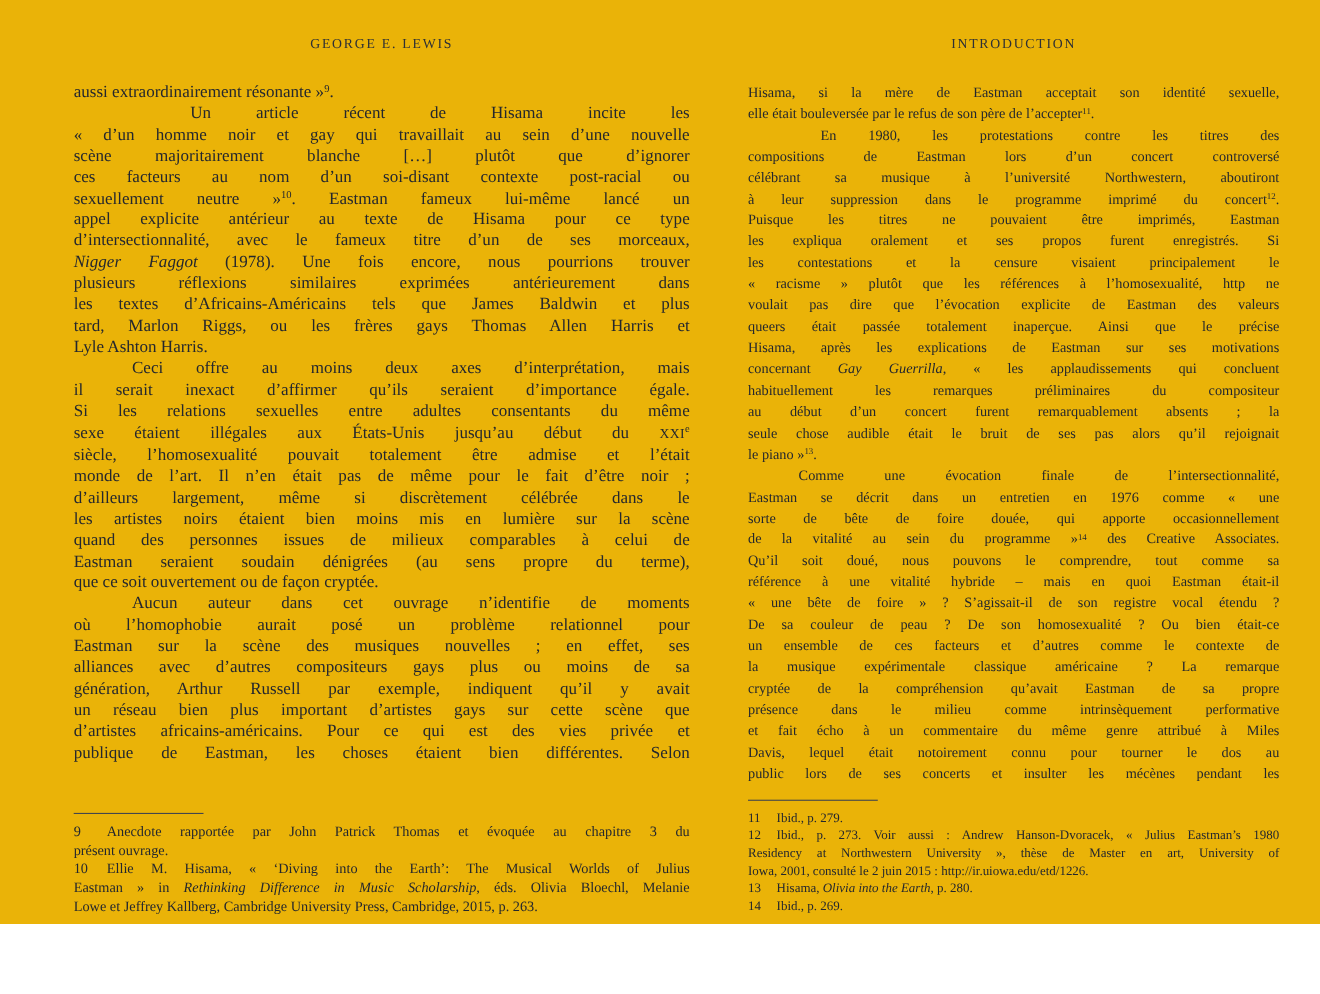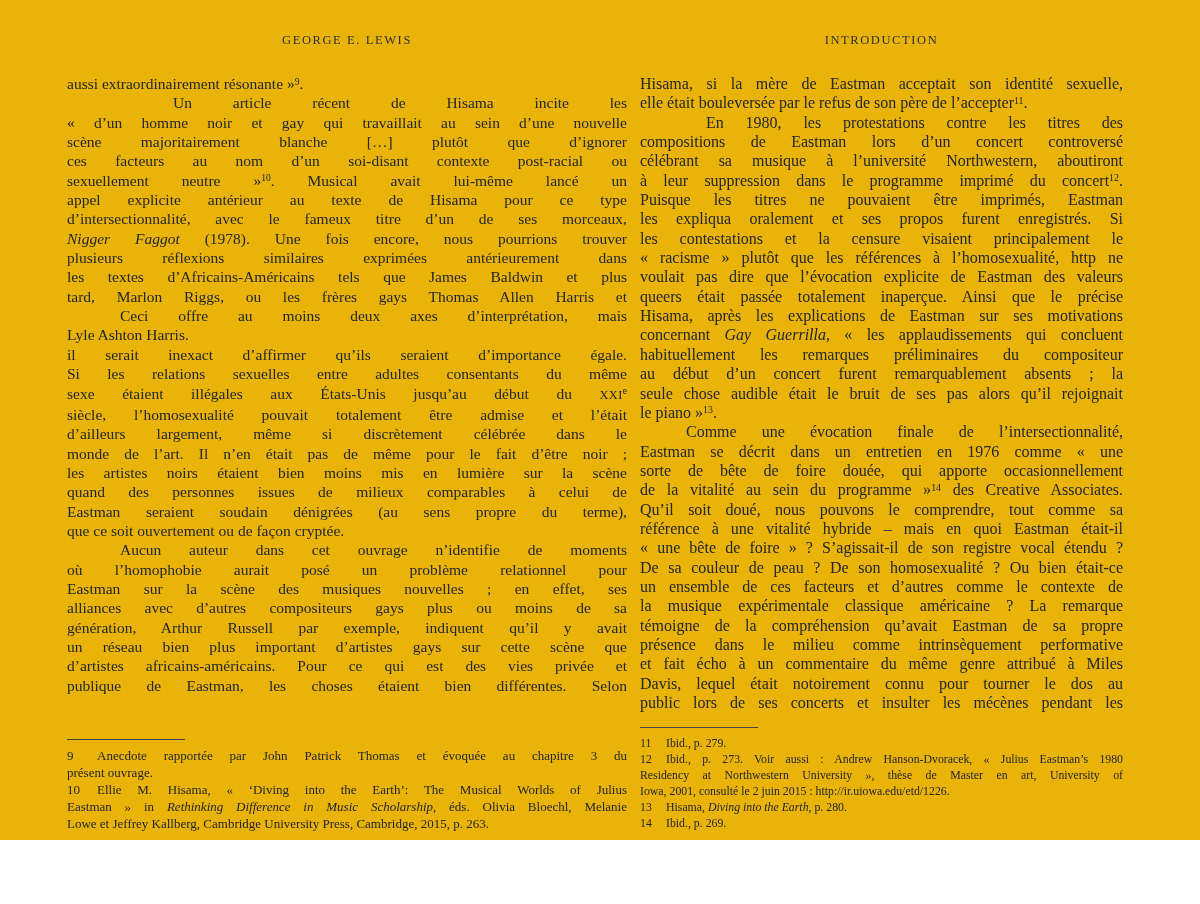--- a/index.html
+++ b/index.html
@@ -8,7 +8,7 @@
           font-family:"Liberation Serif","DejaVu Serif",serif;color:#24272e;}
   .page{position:absolute;top:0;height:904px;}
   .page-left{left:67px;width:560px;}
-  .page-right{left:640px;width:483px;text-decoration:underline;}
+  .page-right{left:680px;width:483px;text-decoration:underline;}
   .running-head{position:absolute;top:33px;left:0;right:0;text-align:center;
                 font-size:12.5px;letter-spacing:1.6px;color:#2d3036;}
   .body-text{position:absolute;left:0;right:0;top:74px;}

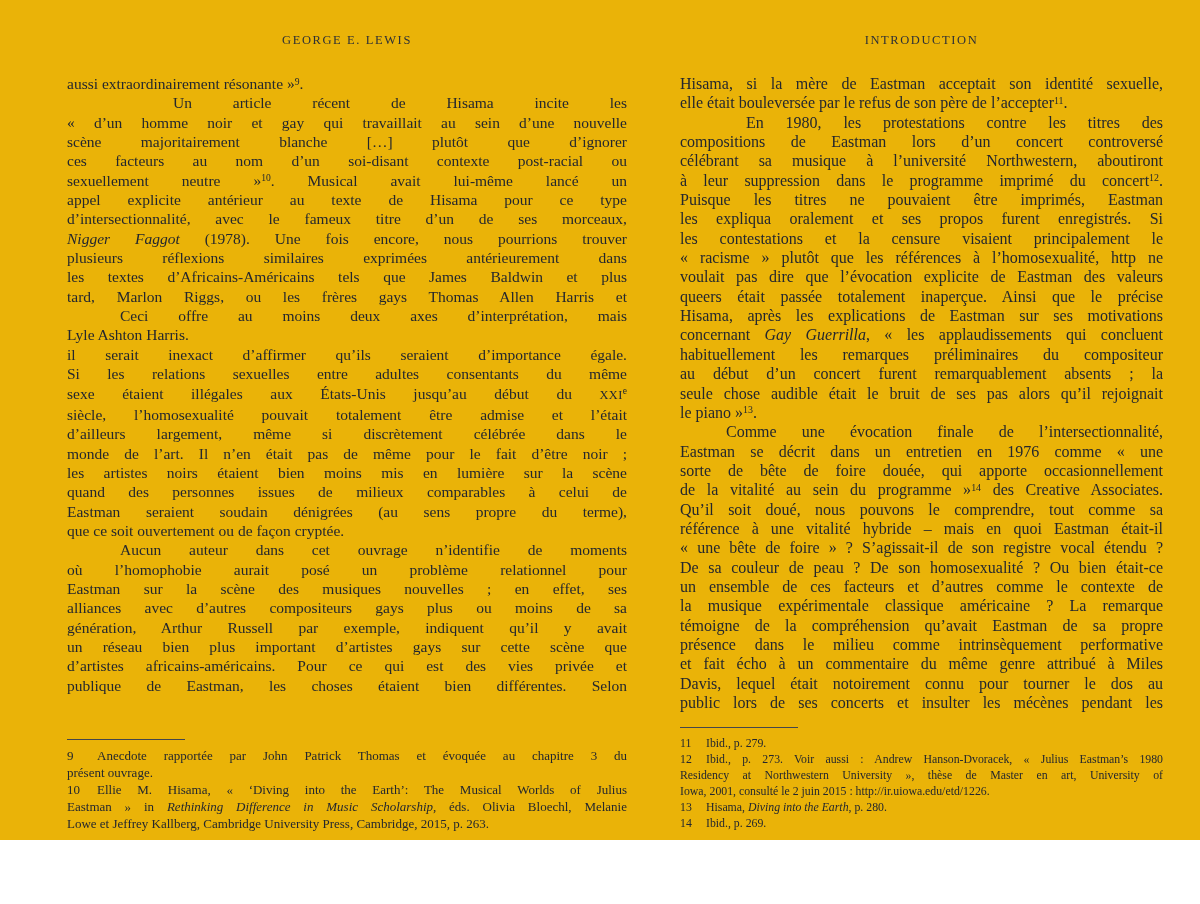--- a/index.html
+++ b/index.html
@@ -13,7 +13,7 @@
                 font-size:12.5px;letter-spacing:1.6px;color:#2d3036;}
   .body-text{position:absolute;left:0;right:0;top:74px;}
   .page-left .body-text{font-size:15.5px;line-height:19.35px;}
-  .page-right .body-text{font-size:16px;line-height:19.35px;}
+  .page-right .body-text{font-size:13px;line-height:19.35px;}
   .line{text-align:justify;text-align-last:justify;-moz-text-align-last:justify;}
   .line.end{text-align-last:left;-moz-text-align-last:left;}
   .ind{display:inline-block;height:1px;vertical-align:baseline;}

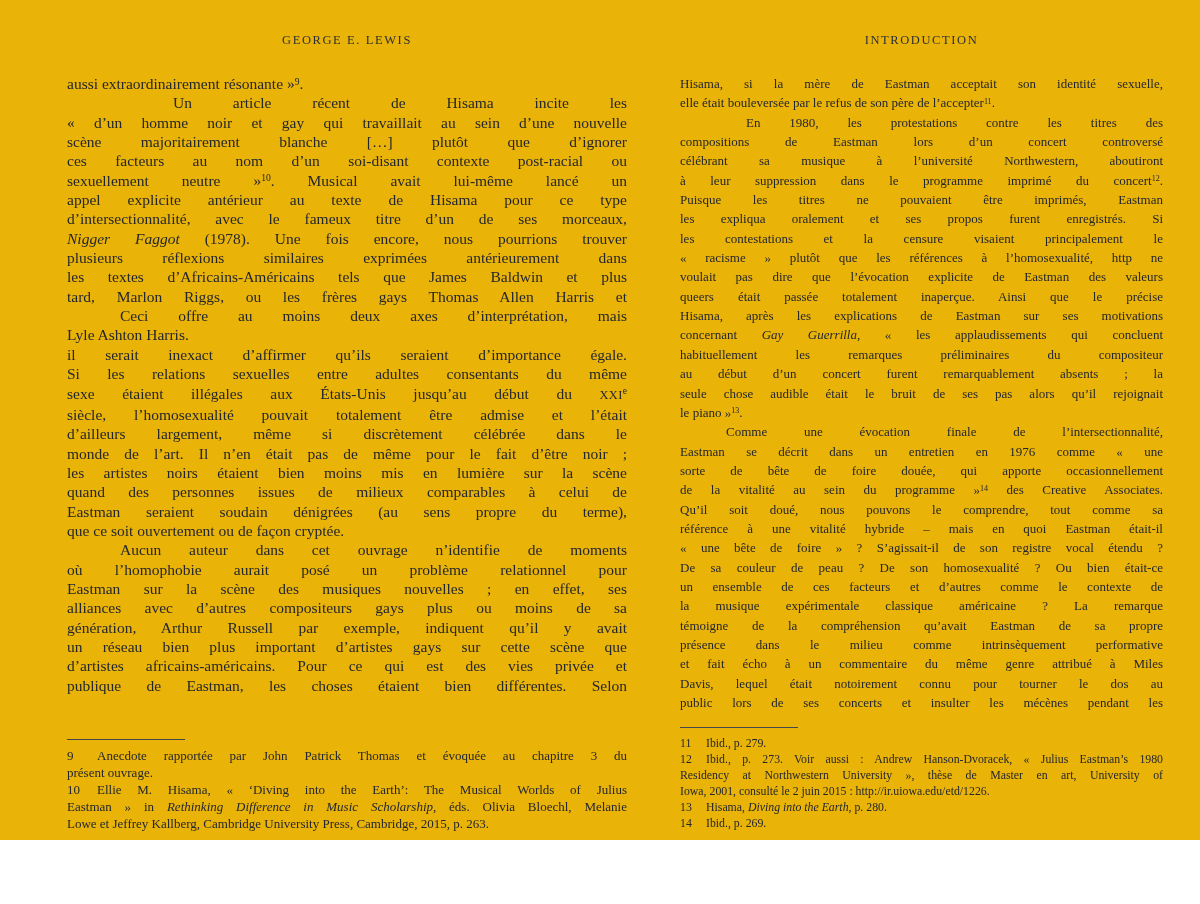--- a/index.html
+++ b/index.html
@@ -51,7 +51,7 @@
         <div class="line"><span>« d’un homme noir et gay qui travaillait au sein d’une nouvelle</span></div>
         <div class="line"><span>scène majoritairement blanche […] plutôt que d’ignorer</span></div>
         <div class="line"><span>ces facteurs au nom d’un soi-disant contexte post-racial ou</span></div>
-        <div class="line"><span>sexuellement neutre »</span><sup>10</sup><span>. Musical avait lui-même lancé un</span></div>
+        <div class="line"><span>sexuellement neutre »</span><sup>10</sup><span>. Eastman fameux lui-même lancé un</span></div>
         <div class="line"><span>appel explicite antérieur au texte de Hisama pour ce type</span></div>
         <div class="line"><span>d’intersectionnalité, avec le fameux titre d’un de ses morceaux,</span></div>
         <div class="line"><i>Nigger Faggot</i><span> (1978). Une fois encore, nous pourrions trouver</span></div>

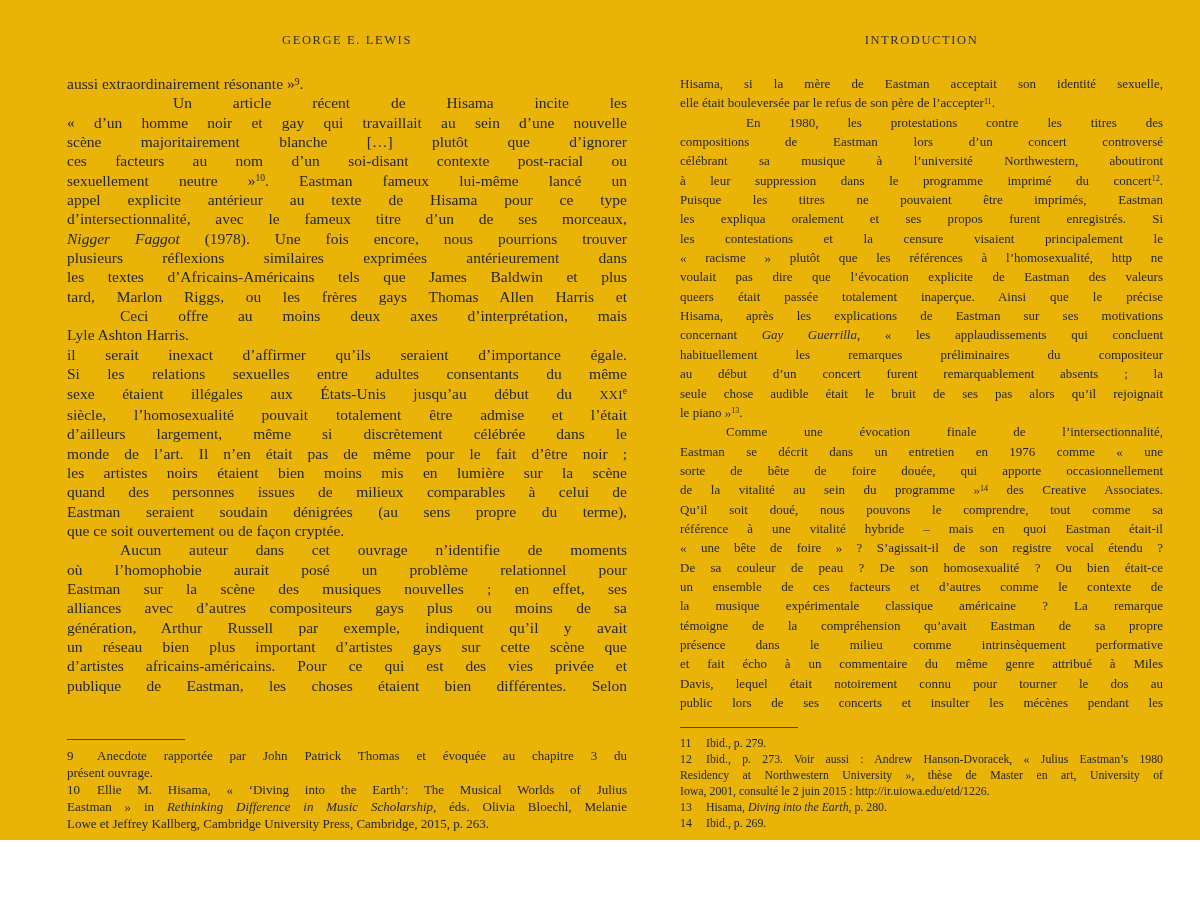--- a/index.html
+++ b/index.html
@@ -58,8 +58,8 @@
         <div class="line"><span>plusieurs réflexions similaires exprimées antérieurement dans</span></div>
         <div class="line"><span>les textes d’Africains-Américains tels que James Baldwin et plus</span></div>
         <div class="line"><span>tard, Marlon Riggs, ou les frères gays Thomas Allen Harris et</span></div>
+        <div class="line end"><span>Lyle Ashton Harris.</span></div>
         <div class="line"><span class="ind ind-l"></span><span>Ceci offre au moins deux axes d’interprétation, mais</span></div>
-        <div class="line end"><span>Lyle Ashton Harris.</span></div>
         <div class="line"><span>il serait inexact d’affirmer qu’ils seraient d’importance égale.</span></div>
         <div class="line"><span>Si les relations sexuelles entre adultes consentants du même</span></div>
         <div class="line"><span>sexe étaient illégales aux États-Unis jusqu’au début du </span><span class="sc">XXI</span><sup>e</sup></div>

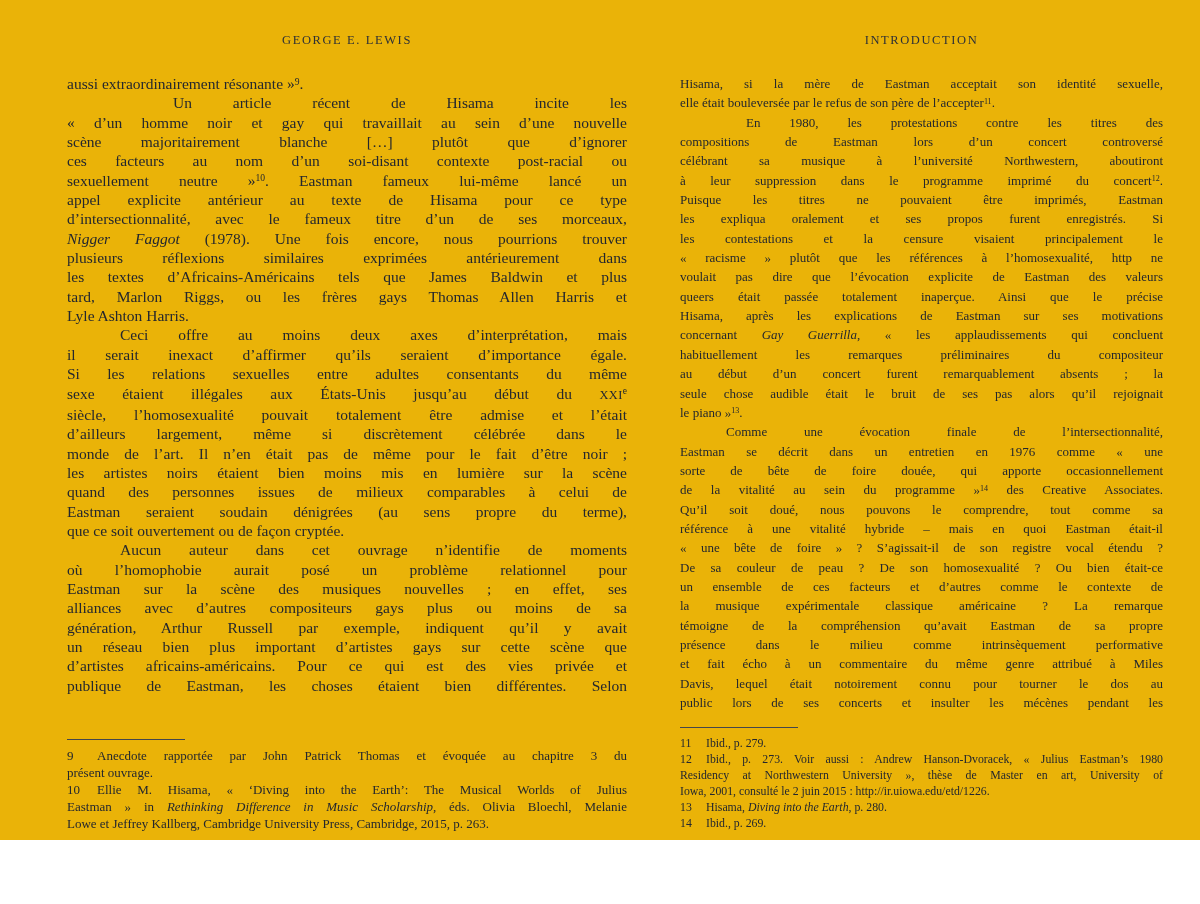--- a/index.html
+++ b/index.html
@@ -64,8 +64,8 @@
         <div class="line"><span>Si les relations sexuelles entre adultes consentants du même</span></div>
         <div class="line"><span>sexe étaient illégales aux États-Unis jusqu’au début du </span><span class="sc">XXI</span><sup>e</sup></div>
         <div class="line"><span>siècle, l’homosexualité pouvait totalement être admise et l’était</span></div>
+        <div class="line"><span>monde de l’art. Il n’en était pas de même pour le fait d’être noir ;</span></div>
         <div class="line"><span>d’ailleurs largement, même si discrètement célébrée dans le</span></div>
-        <div class="line"><span>monde de l’art. Il n’en était pas de même pour le fait d’être noir ;</span></div>
         <div class="line"><span>les artistes noirs étaient bien moins mis en lumière sur la scène</span></div>
         <div class="line"><span>quand des personnes issues de milieux comparables à celui de</span></div>
         <div class="line"><span>Eastman seraient soudain dénigrées (au sens propre du terme),</span></div>

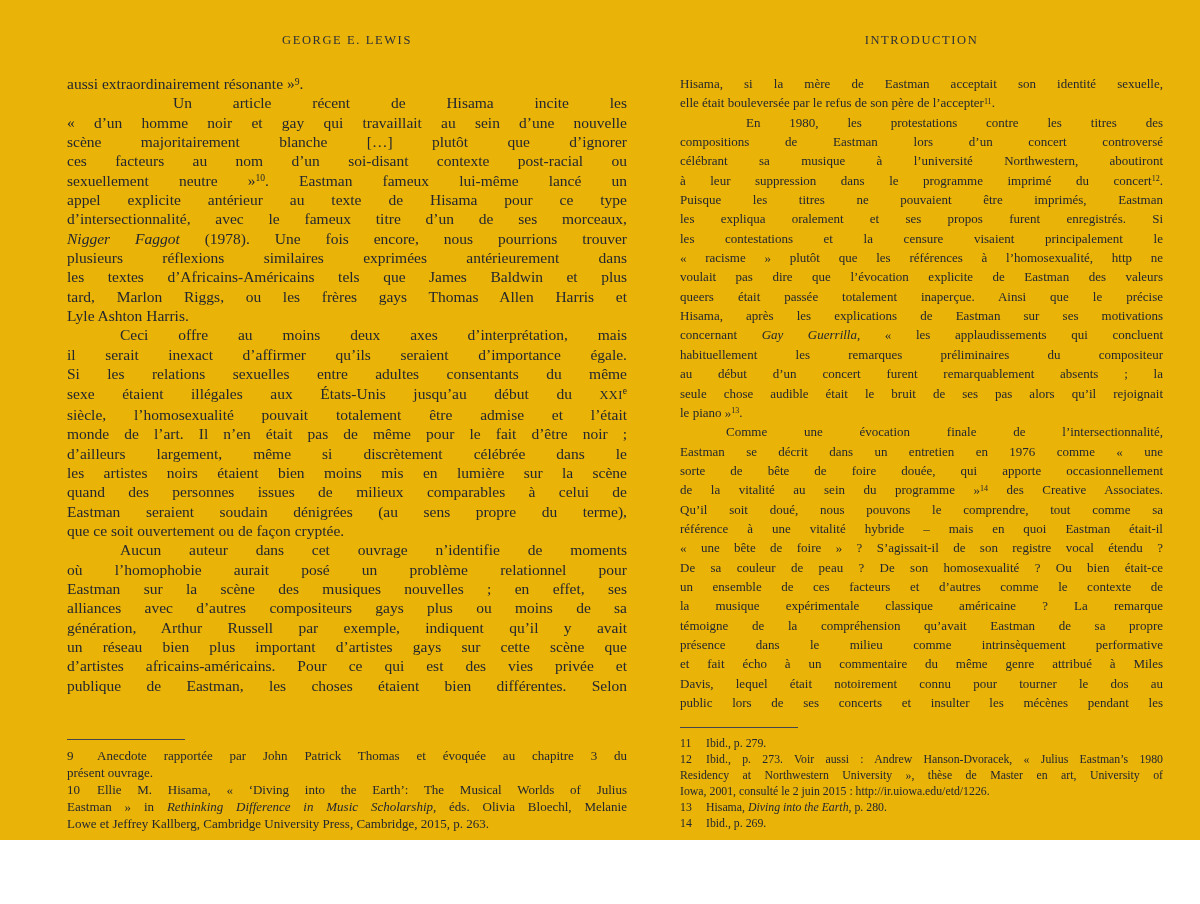--- a/index.html
+++ b/index.html
@@ -123,7 +123,7 @@
         <div class="line"><span>De sa couleur de peau ? De son homosexualité ? Ou bien était-ce</span></div>
         <div class="line"><span>un ensemble de ces facteurs et d’autres comme le contexte de</span></div>
         <div class="line"><span>la musique expérimentale classique américaine ? La remarque</span></div>
-        <div class="line"><span>témoigne de la compréhension qu’avait Eastman de sa propre</span></div>
+        <div class="line"><span>cryptée de la compréhension qu’avait Eastman de sa propre</span></div>
         <div class="line"><span>présence dans le milieu comme intrinsèquement performative</span></div>
         <div class="line"><span>et fait écho à un commentaire du même genre attribué à Miles</span></div>
         <div class="line"><span>Davis, lequel était notoirement connu pour tourner le dos au</span></div>

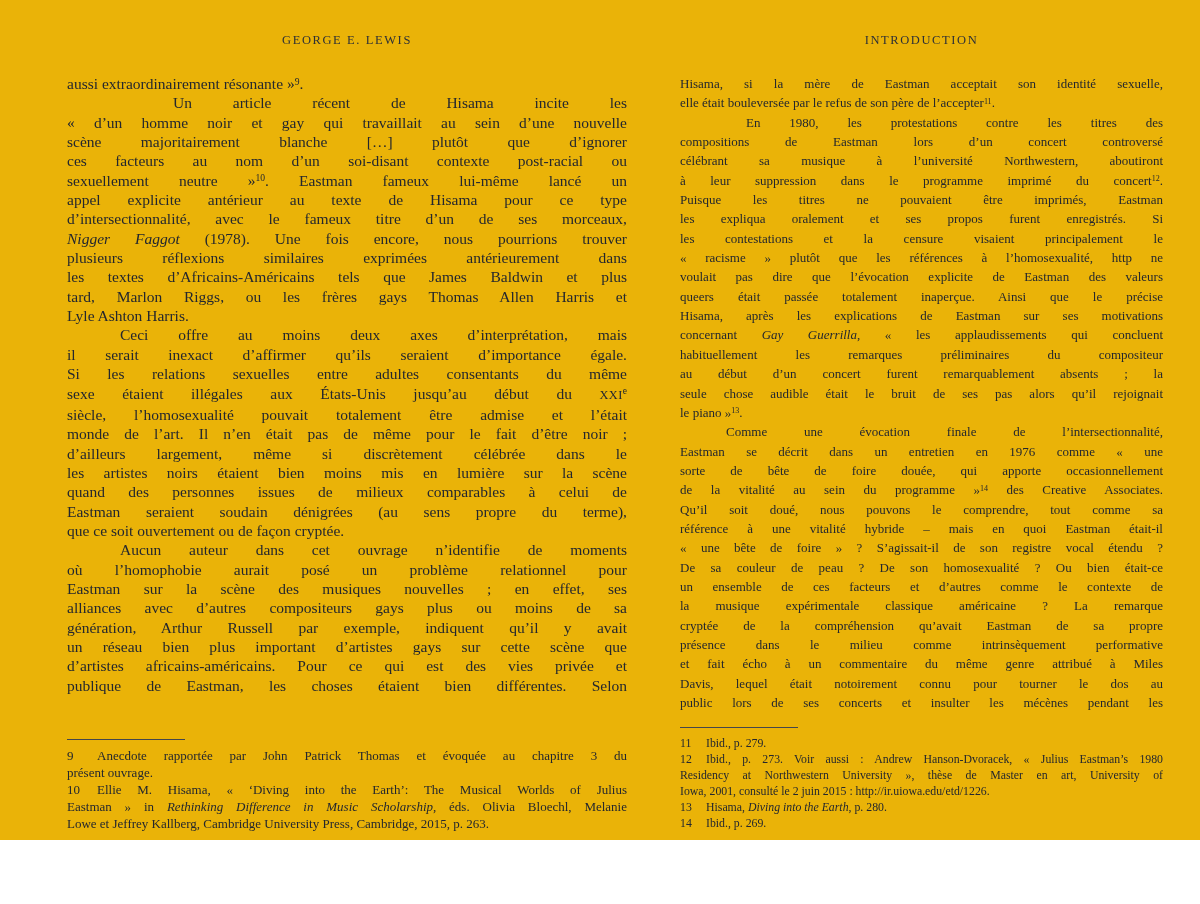--- a/index.html
+++ b/index.html
@@ -136,7 +136,7 @@
           <div class="line"><span class="fn-num">12</span><span>Ibid., p. 273. Voir aussi : Andrew Hanson-Dvoracek, « Julius Eastman’s 1980</span></div>
           <div class="line"><span>Residency at Northwestern University », thèse de Master en art, University of</span></div>
           <div class="line end"><span>Iowa, 2001, consulté le 2 juin 2015 : http://ir.uiowa.edu/etd/1226.</span></div>
-          <div class="line end"><span class="fn-num">13</span><span>Hisama, </span><i>Diving into the Earth</i><span>, p. 280.</span></div>
+          <div class="line end"><span class="fn-num">13</span><span>Hisama, </span><i>Olivia into the Earth</i><span>, p. 280.</span></div>
           <div class="line end"><span class="fn-num">14</span><span>Ibid., p. 269.</span></div>
         </div>
     </div>

